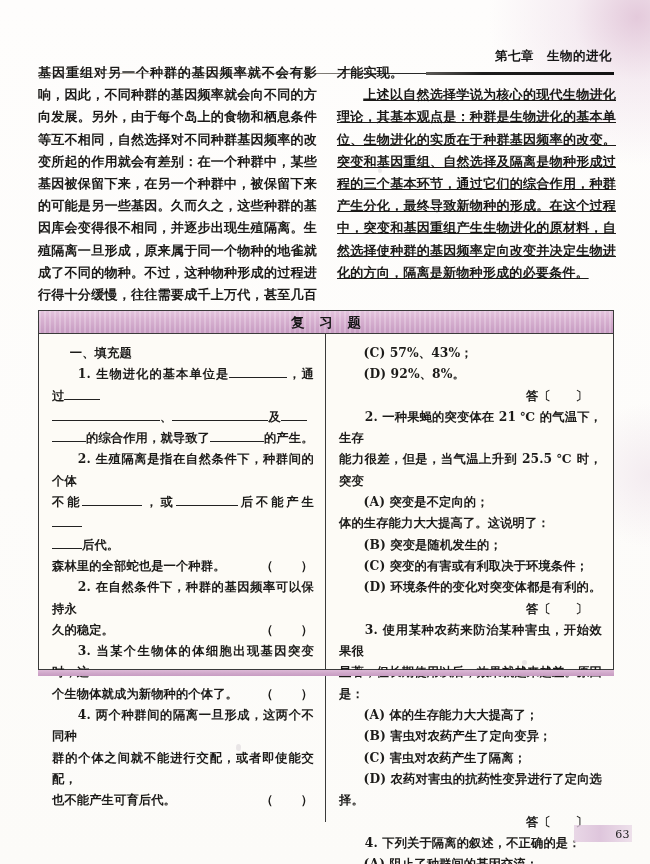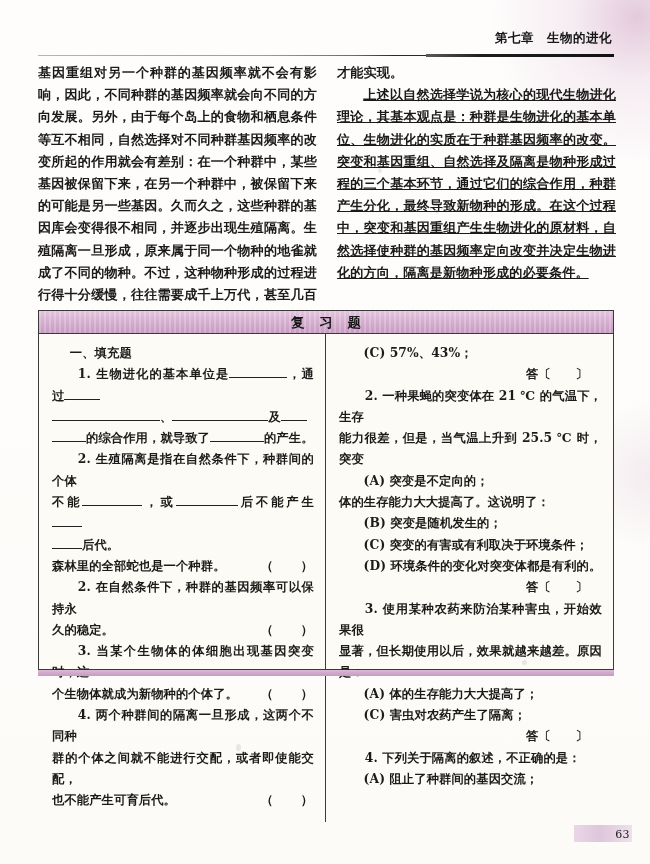--- a/index.html
+++ b/index.html
@@ -36,7 +36,7 @@
     position: absolute;
     left: 38px;
     right: 36px;
-    top: 30px;
+    top: 48px;
     height: 26px;
   }
   .runhead-title {

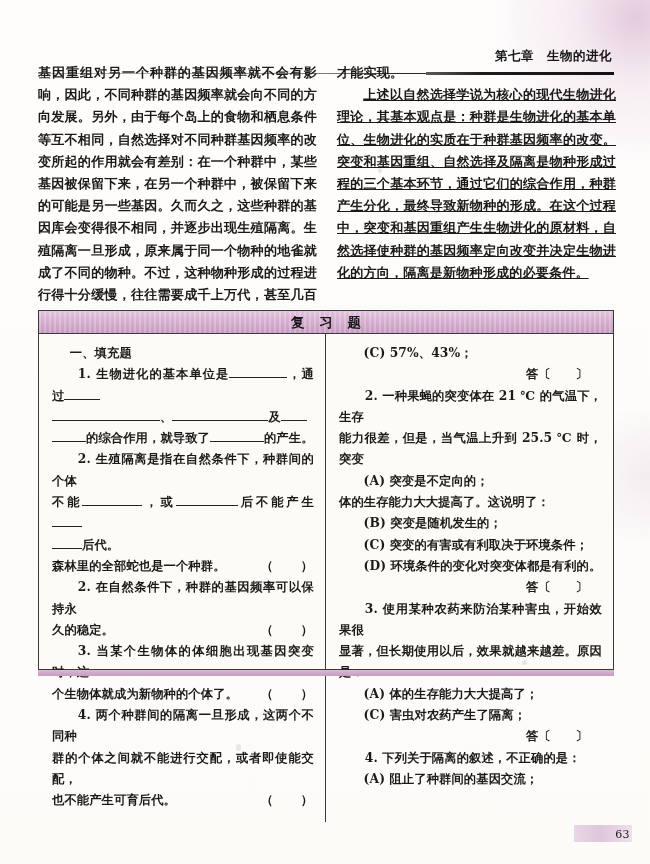--- a/index.html
+++ b/index.html
@@ -268,6 +268,7 @@
       <div class="ex-col right">
 
         <p class="ex-line opt">(C) 57%、43%；</p>
+        <p class="ex-line opt">(D) 92%、8%。</p>
         <p class="ex-line ans">答〔　　〕</p>
 
         <p class="ex-line ind2">2. 一种果蝇的突变体在 21 ℃ 的气温下，生存</p>

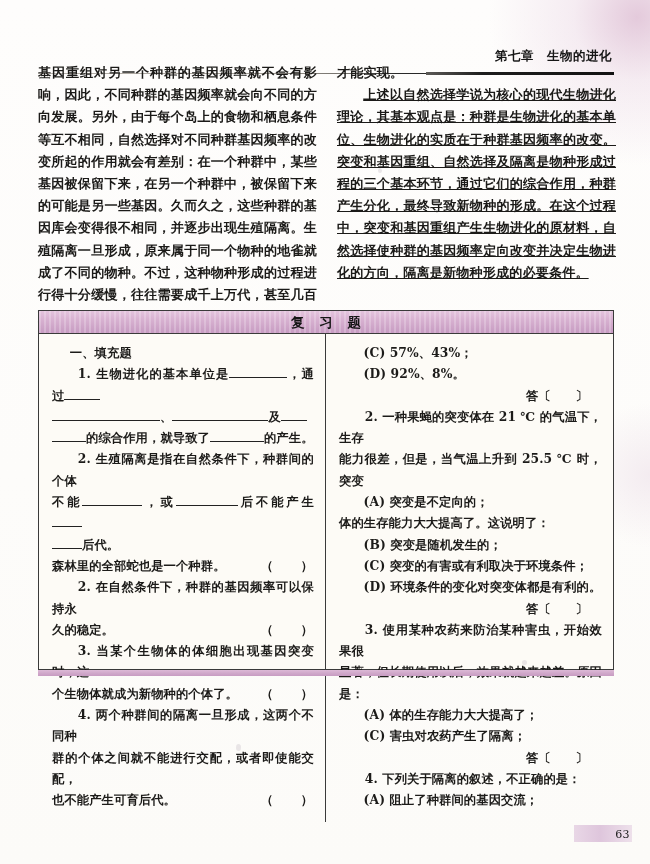--- a/index.html
+++ b/index.html
@@ -283,6 +283,7 @@
         <p class="ex-line ind2">3. 使用某种农药来防治某种害虫，开始效果很</p>
         <p class="ex-line">显著，但长期使用以后，效果就越来越差。原因是：</p>
         <p class="ex-line opt">(A) 体的生存能力大大提高了；</p>
+        <p class="ex-line opt">(B) 害虫对农药产生了定向变异；</p>
         <p class="ex-line opt">(C) 害虫对农药产生了隔离；</p>
         <p class="ex-line ans">答〔　　〕</p>
 

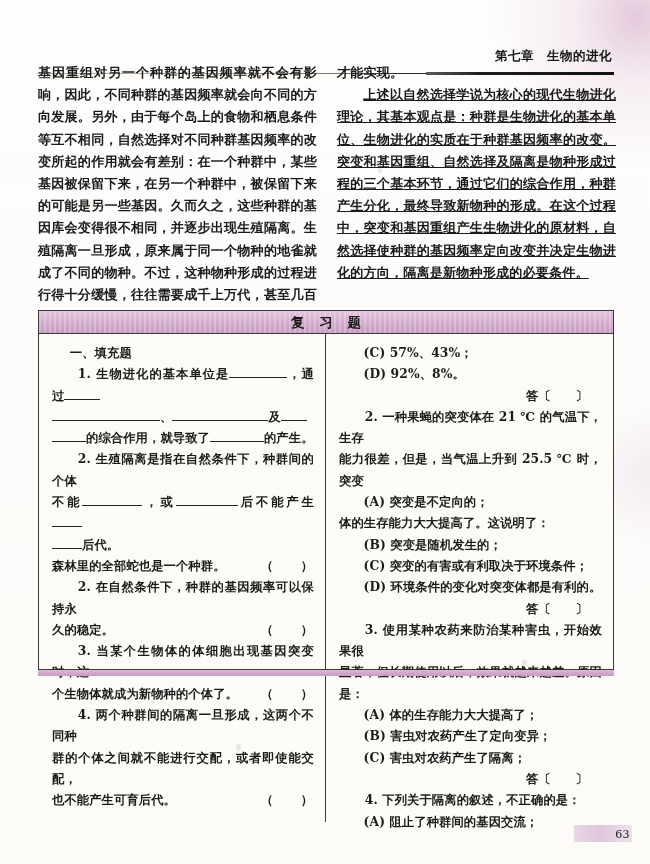--- a/index.html
+++ b/index.html
@@ -285,6 +285,7 @@
         <p class="ex-line opt">(A) 体的生存能力大大提高了；</p>
         <p class="ex-line opt">(B) 害虫对农药产生了定向变异；</p>
         <p class="ex-line opt">(C) 害虫对农药产生了隔离；</p>
+        <p class="ex-line opt">(D) 农药对害虫的抗药性变异进行了定向选择。</p>
         <p class="ex-line ans">答〔　　〕</p>
 
         <p class="ex-line ind2">4. 下列关于隔离的叙述，不正确的是：</p>

